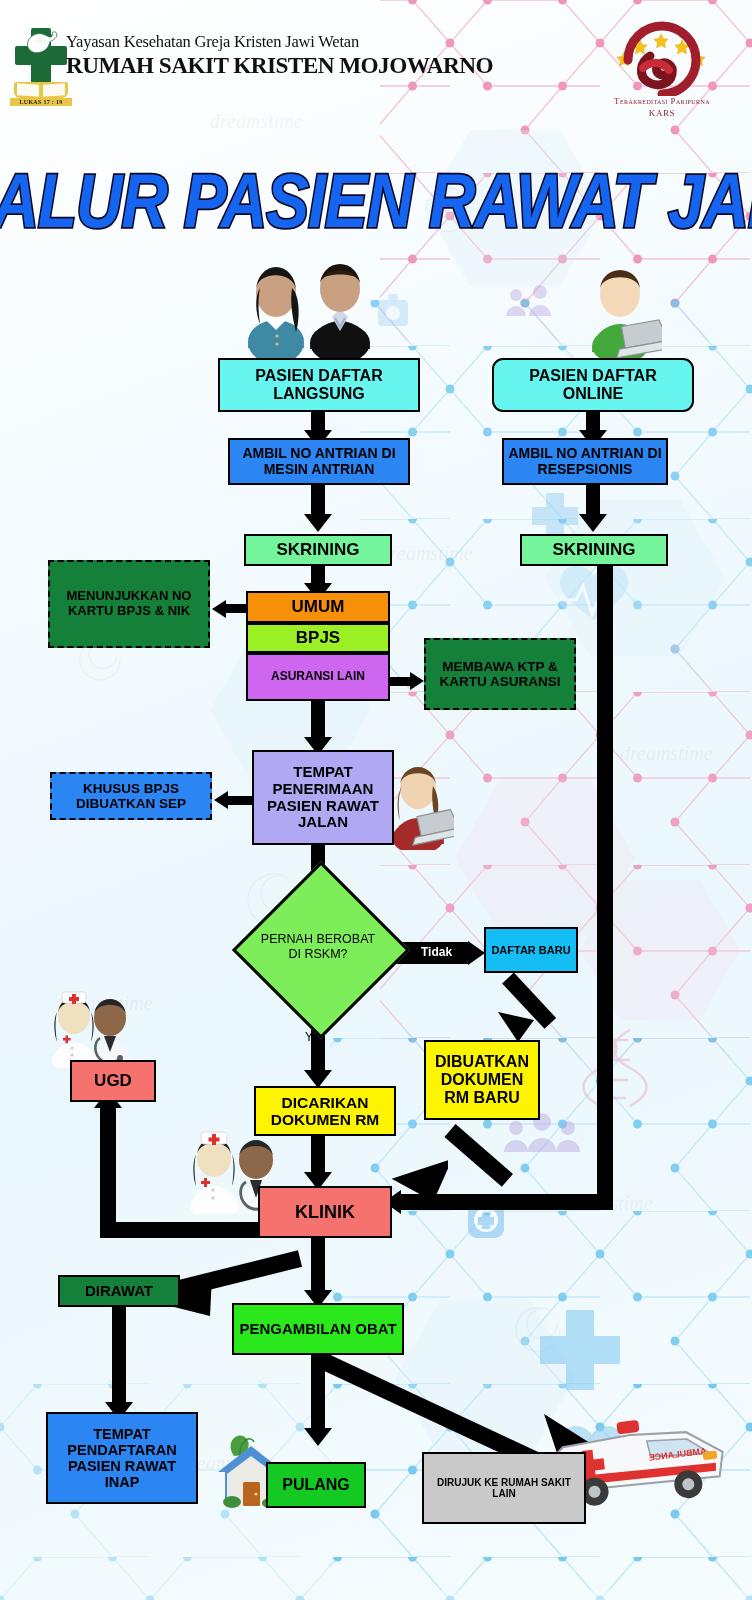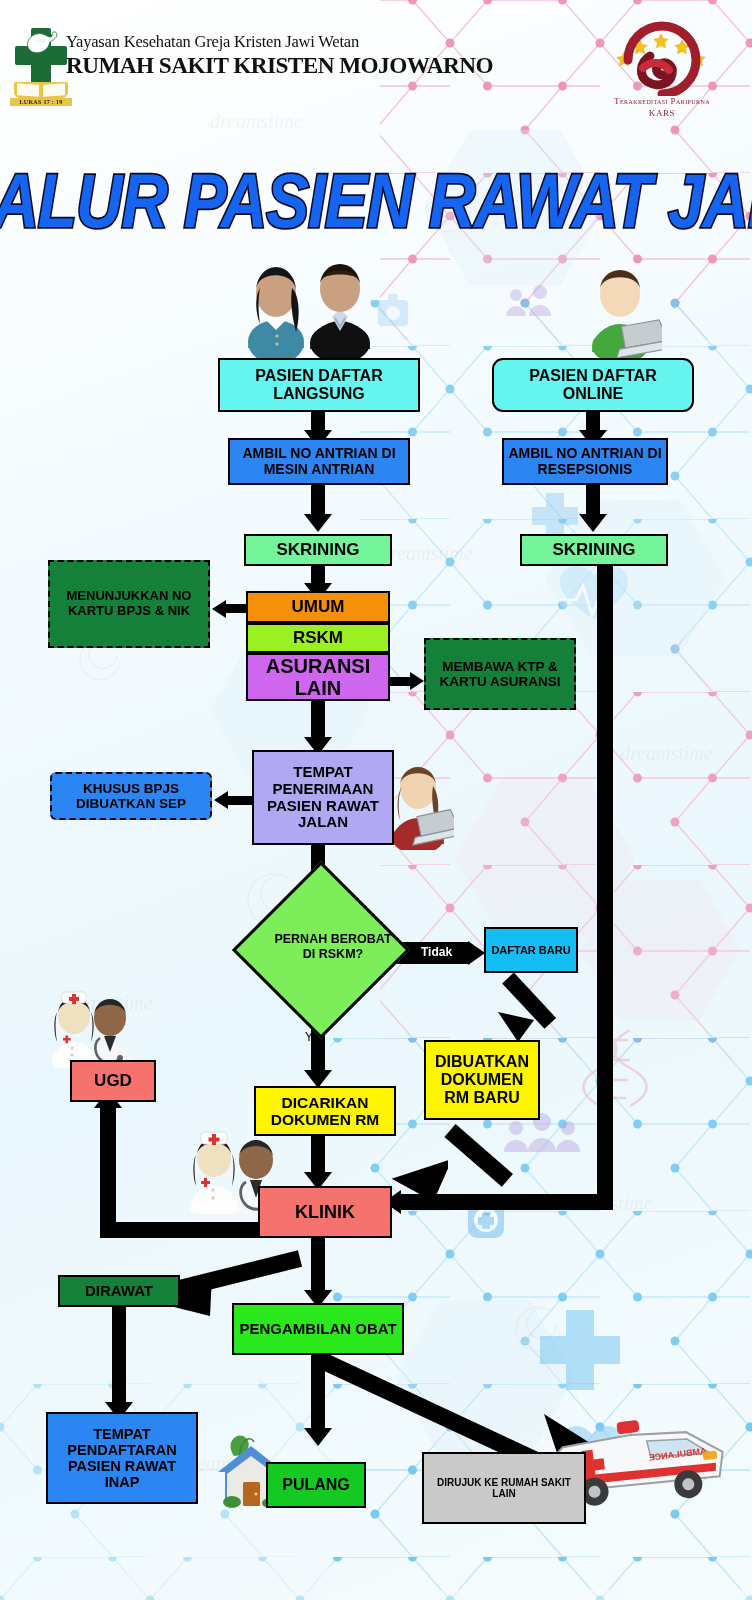--- a/index.html
+++ b/index.html
@@ -456,7 +456,7 @@
   <div class="box" style="left:520px;top:534px;width:148px;height:32px;background:#74f59b;font-size:17px;z-index:11;">SKRINING</div>
 
   <div class="box" style="left:246px;top:591px;width:144px;height:32px;background:#f79009;font-size:17px;">UMUM</div>
-  <div class="box" style="left:246px;top:623px;width:144px;height:30px;background:#9bf024;font-size:17px;">RSKM</div>
+  <div class="box" style="left:246px;top:623px;width:144px;height:30px;background:#9bf024;font-size:17px;">BPJS</div>
   <div class="box" style="left:246px;top:653px;width:144px;height:48px;background:#cf66f0;font-size:20px;">ASURANSI LAIN</div>
 
   <div class="box dash" style="left:48px;top:560px;width:162px;height:88px;background:#14803a;color:#000;font-size:13px;padding:0 4px;">MENUNJUKKAN NO KARTU BPJS &amp; NIK</div>

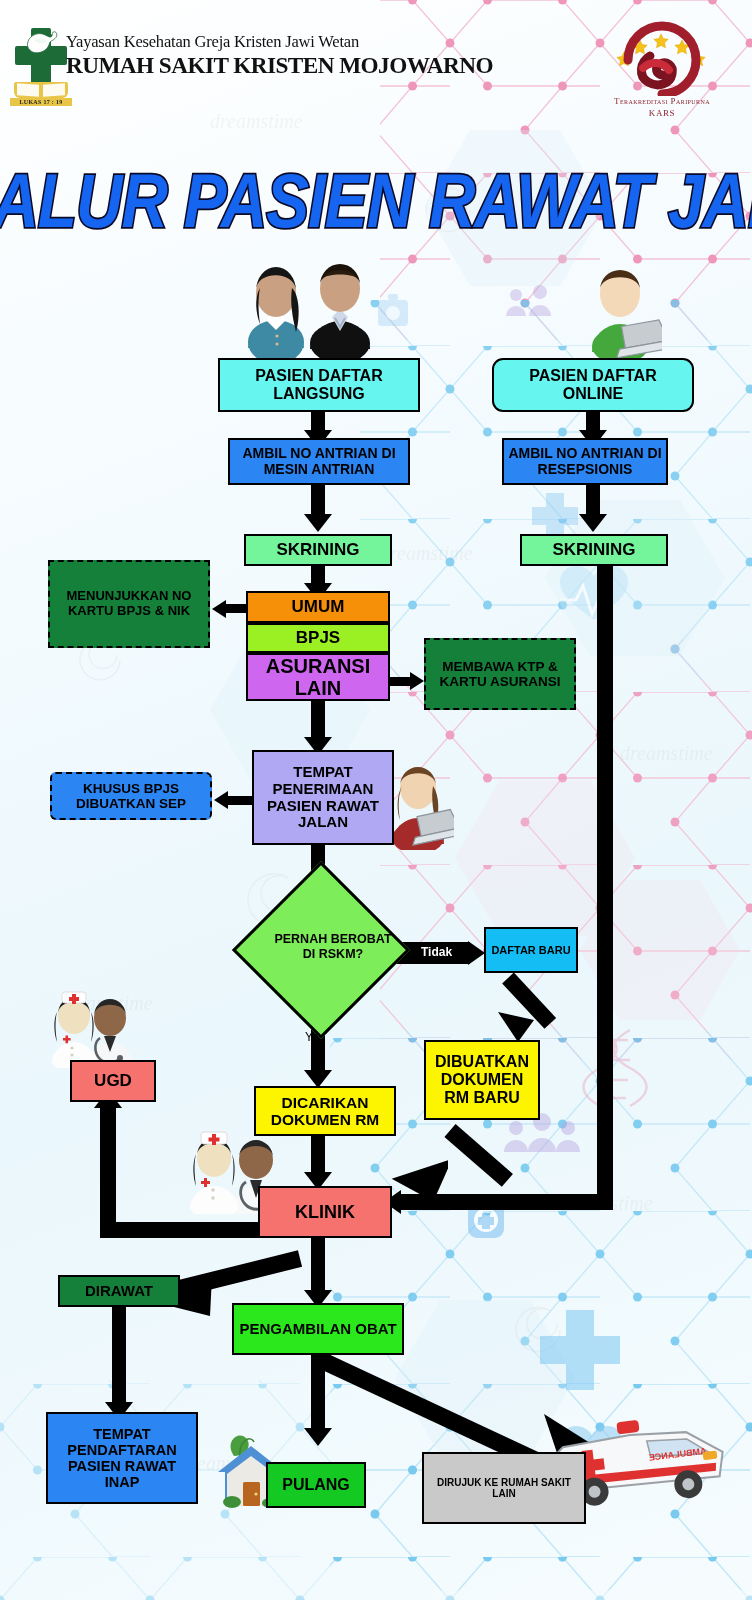--- a/index.html
+++ b/index.html
@@ -457,7 +457,7 @@
 
   <div class="box" style="left:246px;top:591px;width:144px;height:32px;background:#f79009;font-size:17px;">UMUM</div>
   <div class="box" style="left:246px;top:623px;width:144px;height:30px;background:#9bf024;font-size:17px;">BPJS</div>
-  <div class="box" style="left:246px;top:653px;width:144px;height:48px;background:#cf66f0;font-size:20px;">ASURANSI LAIN</div>
+  <div class="box" style="left:246px;top:653px;width:144px;height:48px;background:#cf66f0;font-size:12px;">ASURANSI LAIN</div>
 
   <div class="box dash" style="left:48px;top:560px;width:162px;height:88px;background:#14803a;color:#000;font-size:13px;padding:0 4px;">MENUNJUKKAN NO KARTU BPJS &amp; NIK</div>
 

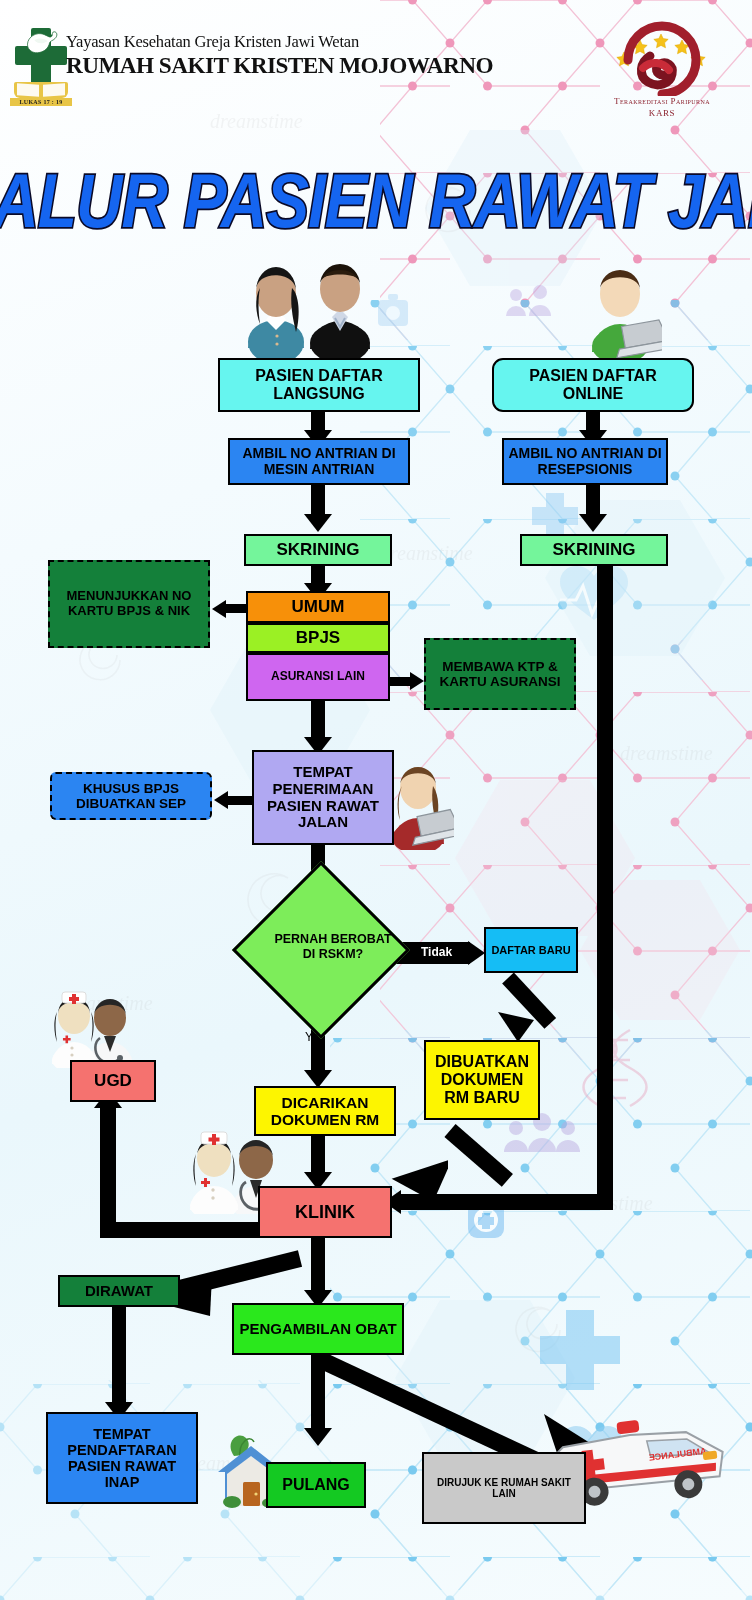--- a/index.html
+++ b/index.html
@@ -465,7 +465,7 @@
 
   <div class="box" style="left:252px;top:750px;width:142px;height:95px;background:#b0a8f2;font-size:15px;padding:0 3px;">TEMPAT PENERIMAAN PASIEN RAWAT JALAN</div>
 
-  <div class="box dash" style="left:50px;top:772px;width:162px;height:48px;background:#2b85f2;font-size:13.5px;padding:0 3px;border-radius:6px;">KHUSUS BPJS DIBUATKAN SEP</div>
+  <div class="box dash" style="left:50px;top:772px;width:162px;height:48px;background:#2b85f2;font-size:13.5px;padding:0 3px;">KHUSUS BPJS DIBUATKAN SEP</div>
 
   <div class="diamond" style="left:258px;top:887px;width:120px;height:120px;">
     <div class="dshape"></div>

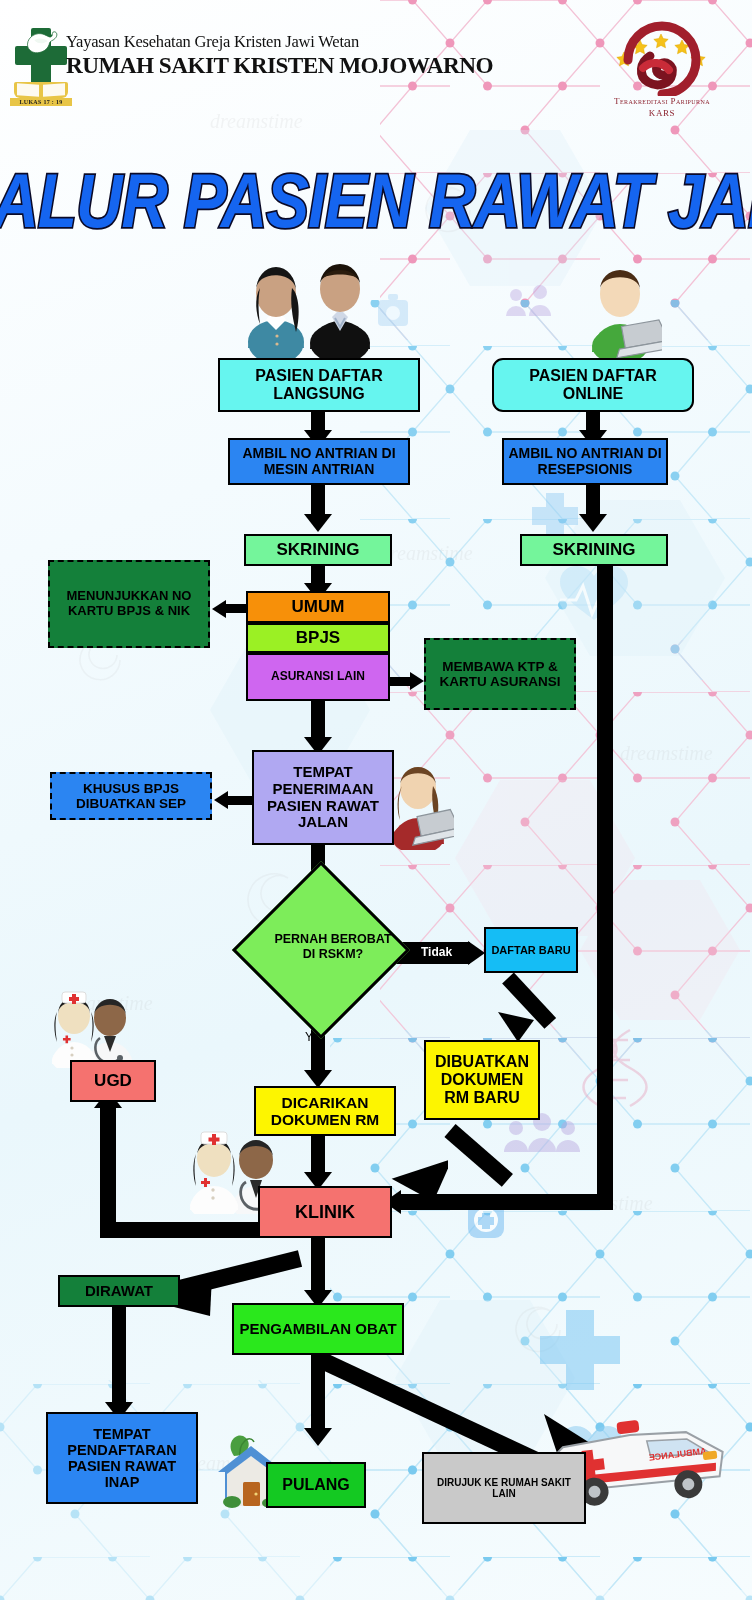--- a/index.html
+++ b/index.html
@@ -58,8 +58,8 @@
   .diamond{position:absolute;z-index:10;box-sizing:border-box;}
   .diamond .dshape{position:absolute;left:0;top:0;width:100%;height:100%;background:#7ded5a;border:3px solid #000;
     transform:rotate(45deg);}
-  .diamond .dtext{position:absolute;left:15px;top:0;width:100%;height:100%;display:flex;align-items:center;
-    justify-content:center;text-align:center;font-weight:bold;font-size:12.5px;line-height:1.18;color:#000;z-index:2;}
+  .diamond .dtext{position:absolute;left:0;top:0;width:100%;height:100%;display:flex;align-items:center;
+    justify-content:center;text-align:center;font-weight:normal;font-size:12.5px;line-height:1.18;color:#000;z-index:2;}
 
   
   .conn{position:absolute;z-index:8;background:#000;}

